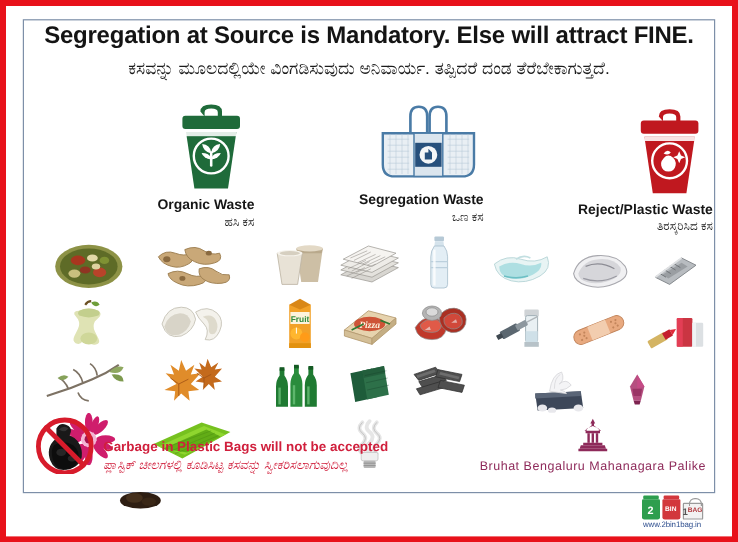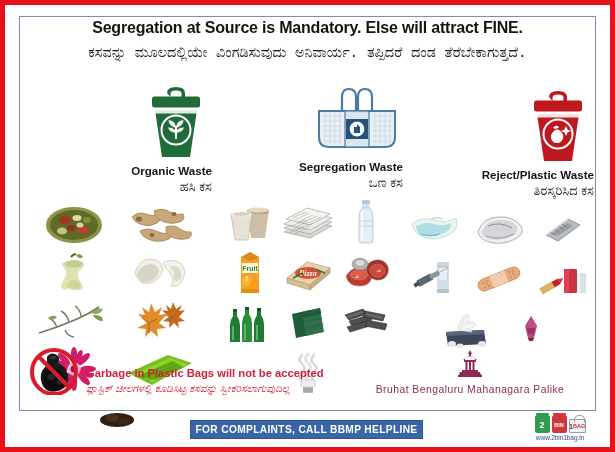--- a/index.html
+++ b/index.html
@@ -40,7 +40,7 @@
     text-align: center;
   }
   #headline-en {
-    font-size: 16px;
+    font-size: 20px;
     font-weight: bold;
     color: #141414;
     letter-spacing: -0.2px;

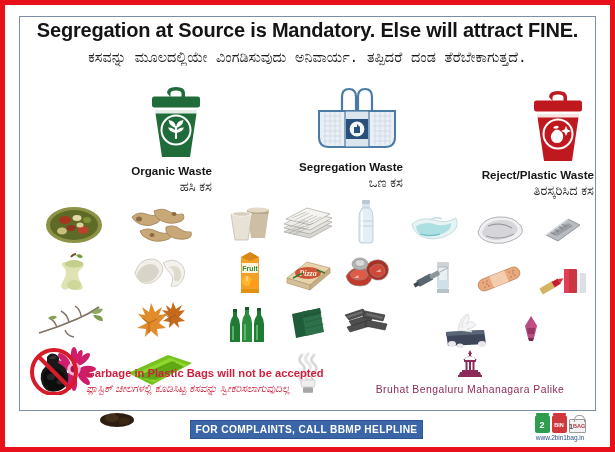--- a/index.html
+++ b/index.html
@@ -53,7 +53,7 @@
     color: #1b1b1b;
     line-height: 1.25;
     white-space: nowrap;
-    font-family: Liberation Mono, monospace;
+    font-family: Liberation Sans, sans-serif;
   }
 
   

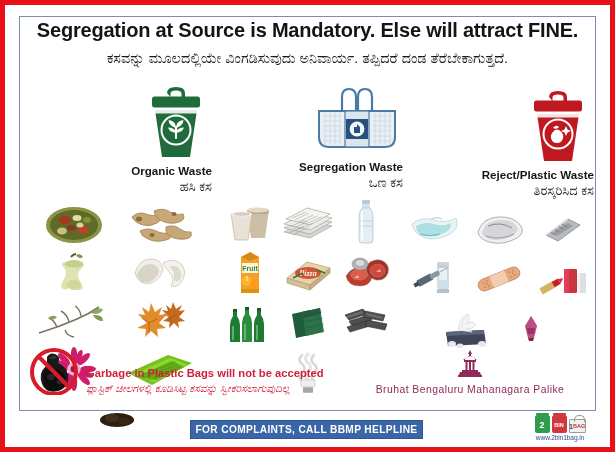--- a/index.html
+++ b/index.html
@@ -99,7 +99,7 @@
   }
   .cat-label-kn {
     margin-top: 2px;
-    font-size: 13px;
+    font-size: 10px;
     color: #202020;
     text-align: center;
     line-height: 1.1;

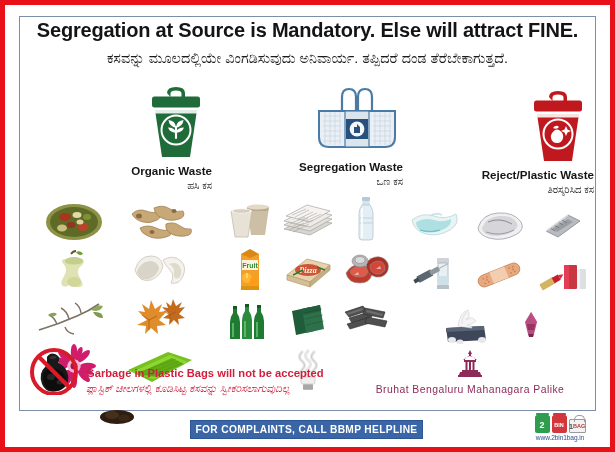--- a/index.html
+++ b/index.html
@@ -159,7 +159,7 @@
   
   #bbmp {
     position: absolute;
-    right: 40px;
+    right: 16px;
     bottom: 52px;
     width: 200px;
     text-align: center;

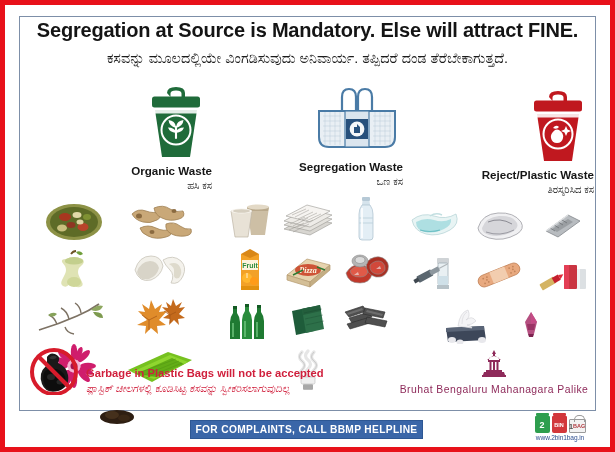--- a/index.html
+++ b/index.html
@@ -747,7 +747,6 @@
     <div id="bbmp-name">Bruhat Bengaluru Mahanagara Palike</div>
   </div>
 
-  <div id="helpline">FOR COMPLAINTS, CALL BBMP HELPLINE</div>
 
   <div id="logo2b1b">
     <div id="logo-row">

